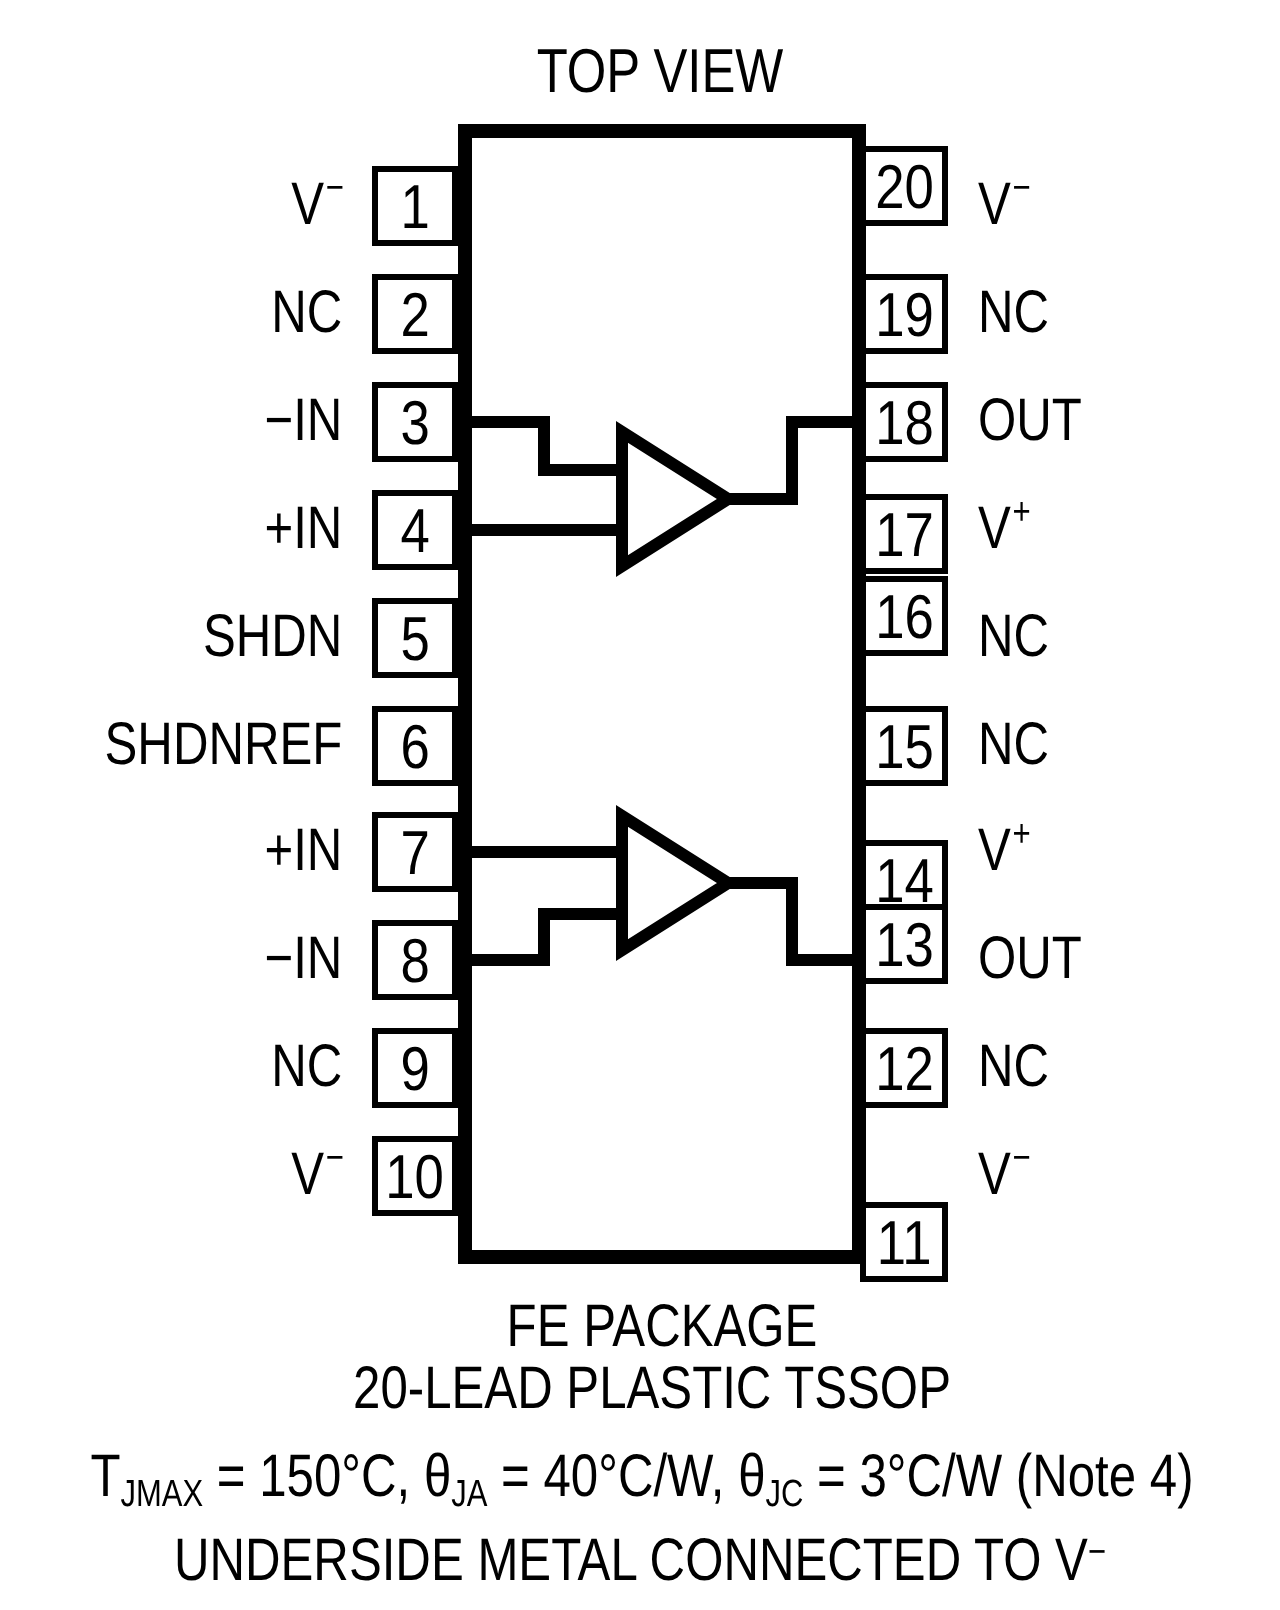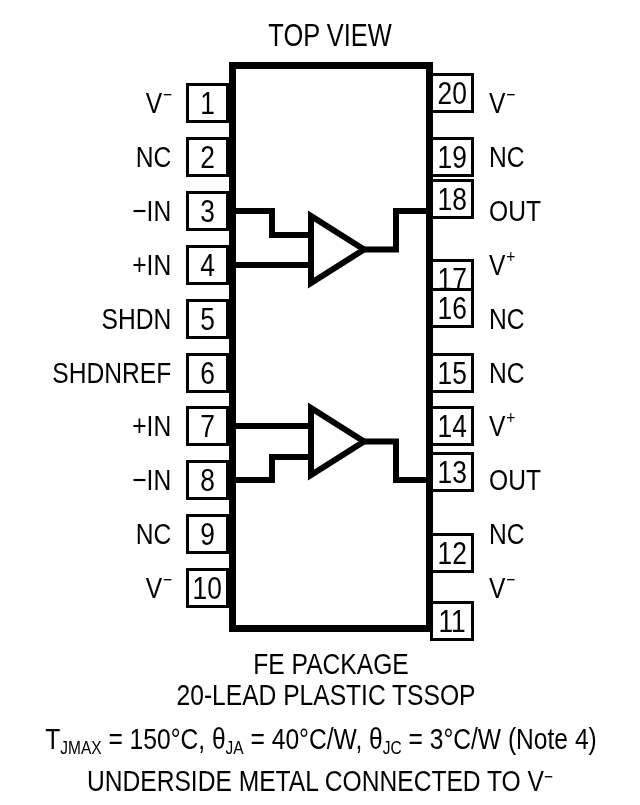--- a/index.html
+++ b/index.html
@@ -100,7 +100,7 @@
   <div class="pinbox right-box" style="top:137px">
       <span class="pin-num">19</span>
     </div>
-  <div class="pinbox right-box" style="top:179px">
+  <div class="pinbox right-box" style="top:191px">
       <span class="pin-num">18</span>
     </div>
   <div class="pinbox right-box" style="top:259px">

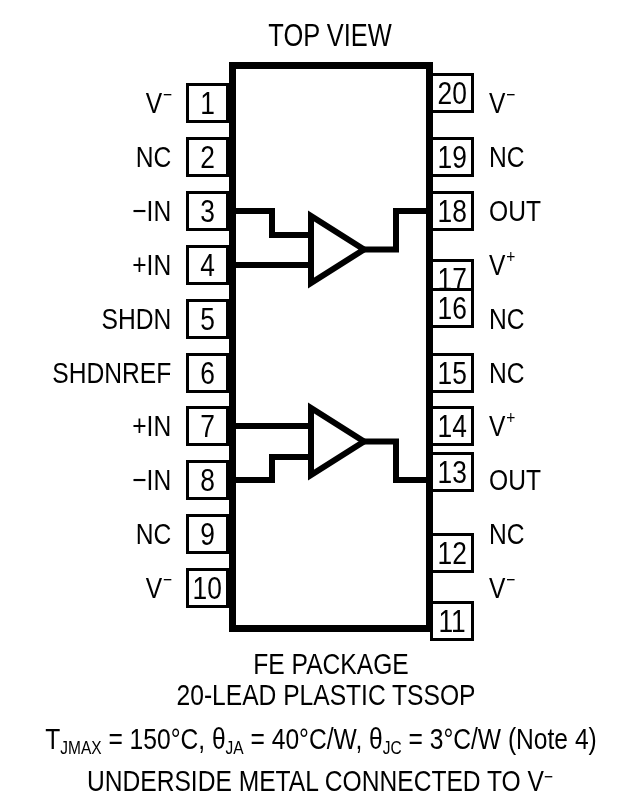--- a/index.html
+++ b/index.html
@@ -103,7 +103,7 @@
   <div class="pinbox right-box" style="top:191px">
       <span class="pin-num">18</span>
     </div>
-  <div class="pinbox right-box" style="top:259px">
+  <div class="pinbox right-box" style="top:247px">
       <span class="pin-num">17</span>
     </div>
   <div class="pinbox right-box" style="top:288px">

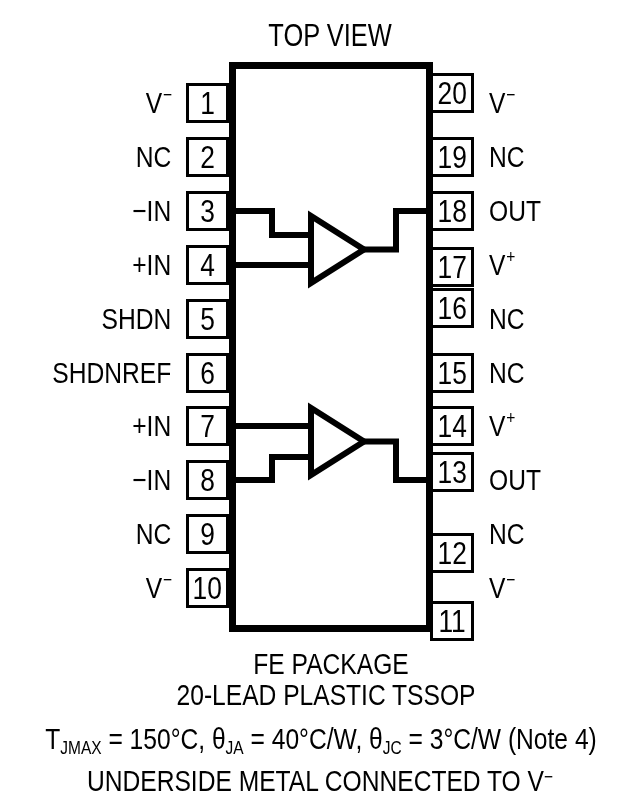--- a/index.html
+++ b/index.html
@@ -112,7 +112,7 @@
   <div class="pinbox right-box" style="top:353px">
       <span class="pin-num">15</span>
     </div>
-  <div class="pinbox right-box" style="top:406px">
+  <div class="pinbox right-box" style="top:420px">
       <span class="pin-num">14</span>
     </div>
   <div class="pinbox right-box" style="top:452px">

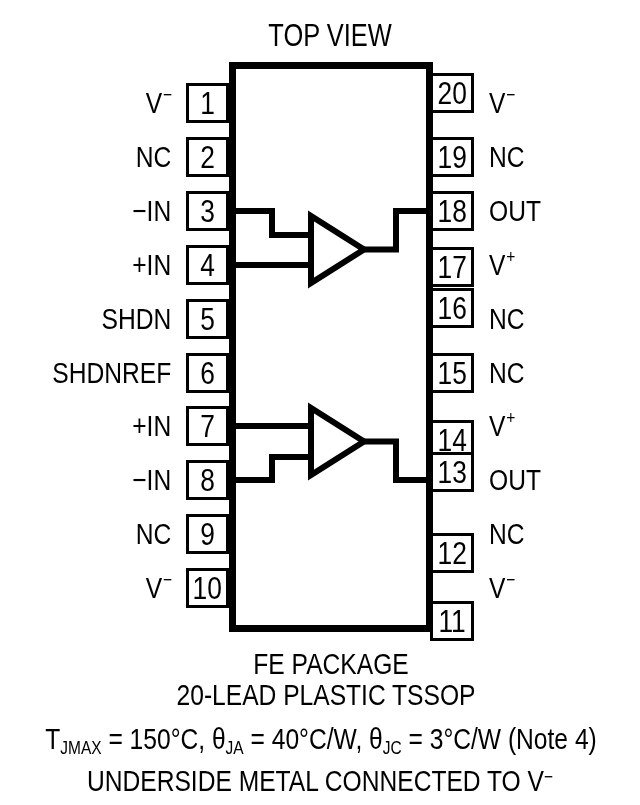--- a/index.html
+++ b/index.html
@@ -118,7 +118,7 @@
   <div class="pinbox right-box" style="top:452px">
       <span class="pin-num">13</span>
     </div>
-  <div class="pinbox right-box" style="top:533px">
+  <div class="pinbox right-box" style="top:514px">
       <span class="pin-num">12</span>
     </div>
   <div class="pinbox right-box" style="top:601px">

